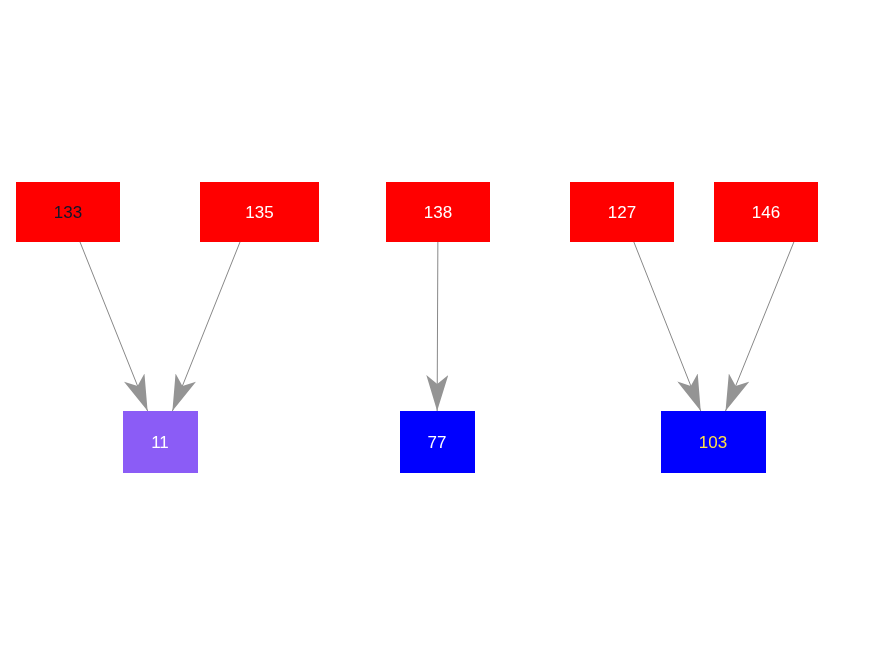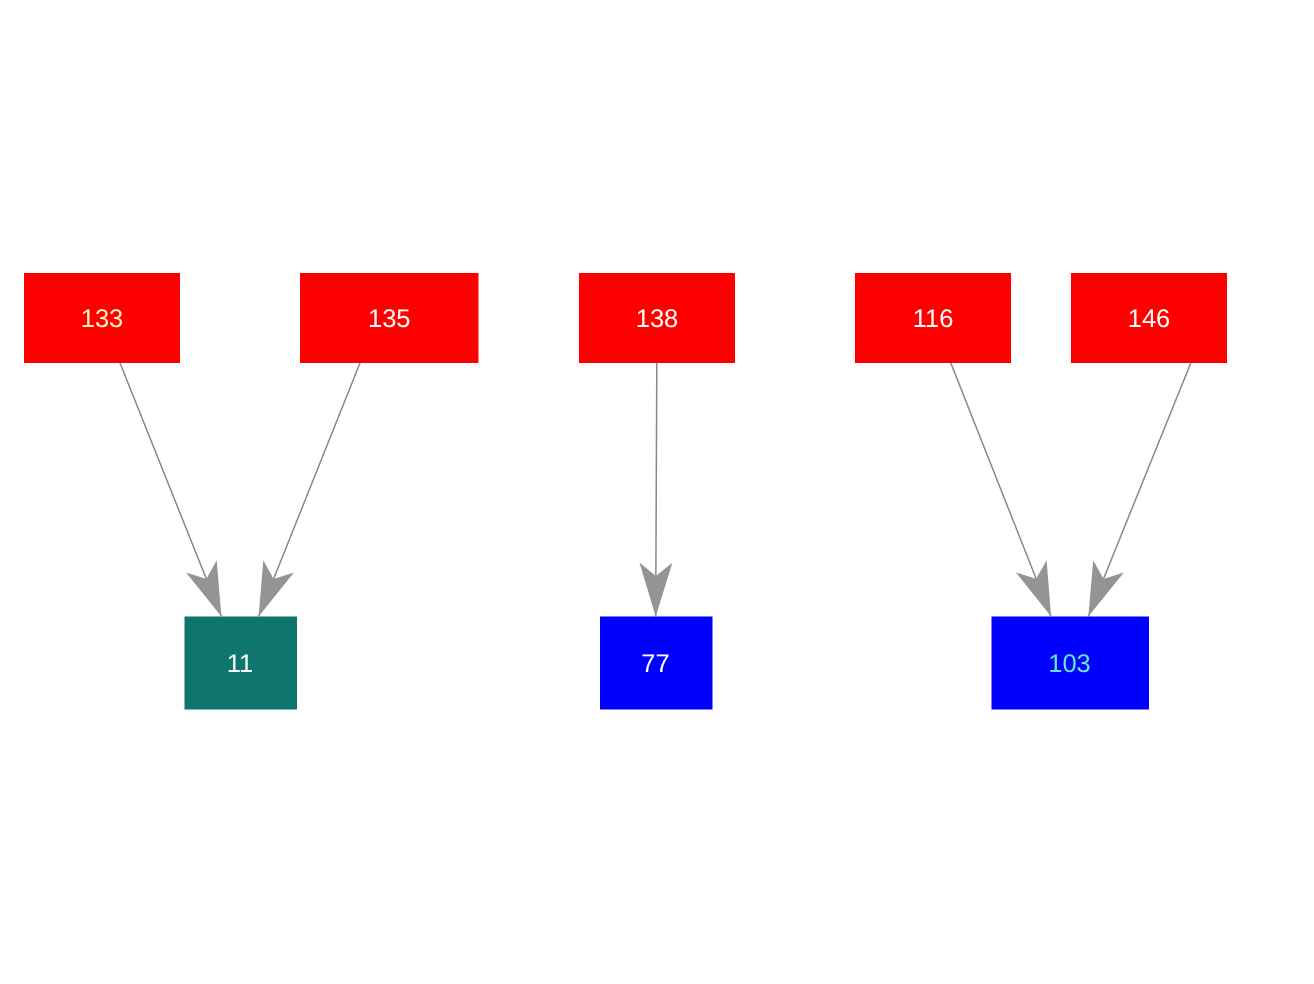--- a/index.html
+++ b/index.html
@@ -55,7 +55,7 @@
   </svg>
   <div id="node-layer">
       <div class="node parent" style="left: 16px; top: 182px; width: 104px; height: 60px; background: rgb(255, 0, 0);">
-        <span class="node-label" style="color: #fef9c3;">133</span>
+        <span class="node-label" style="color: #0f172a;">133</span>
       </div>
       <div class="node parent" style="left: 200px; top: 182px; width: 119px; height: 60px; background: rgb(255, 0, 0);">
         <span class="node-label" style="color: rgb(255, 255, 255);">135</span>

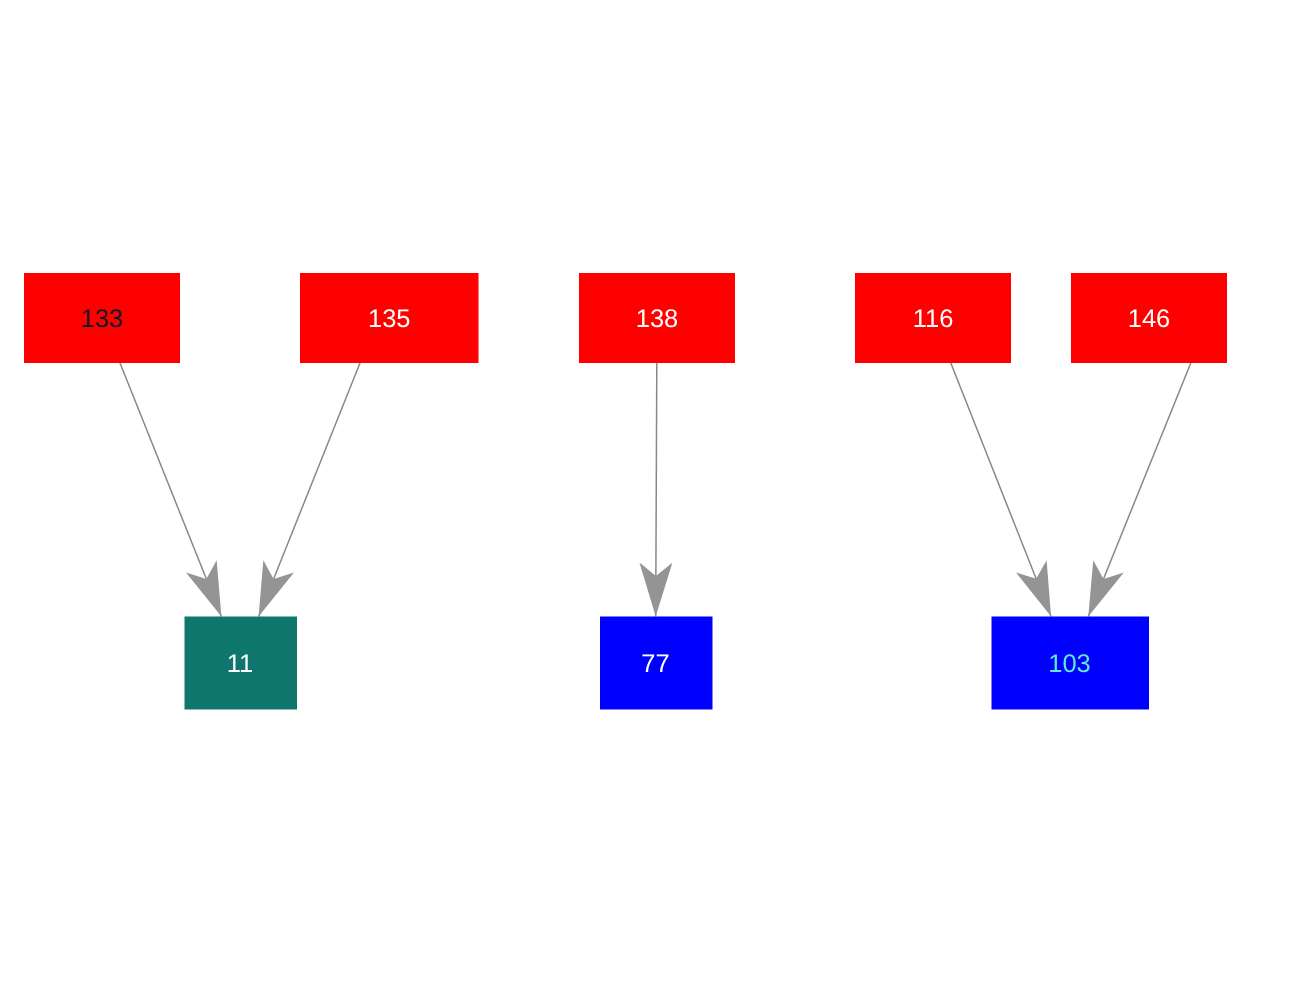--- a/index.html
+++ b/index.html
@@ -64,7 +64,7 @@
         <span class="node-label" style="color: rgb(255, 255, 255);">138</span>
       </div>
       <div class="node parent" style="left: 570px; top: 182px; width: 104px; height: 60px; background: rgb(255, 0, 0);">
-        <span class="node-label" style="color: rgb(255, 255, 255);">116</span>
+        <span class="node-label" style="color: rgb(255, 255, 255);">127</span>
       </div>
       <div class="node parent" style="left: 714px; top: 182px; width: 104px; height: 60px; background: rgb(255, 0, 0);">
         <span class="node-label" style="color: rgb(255, 255, 255);">146</span>

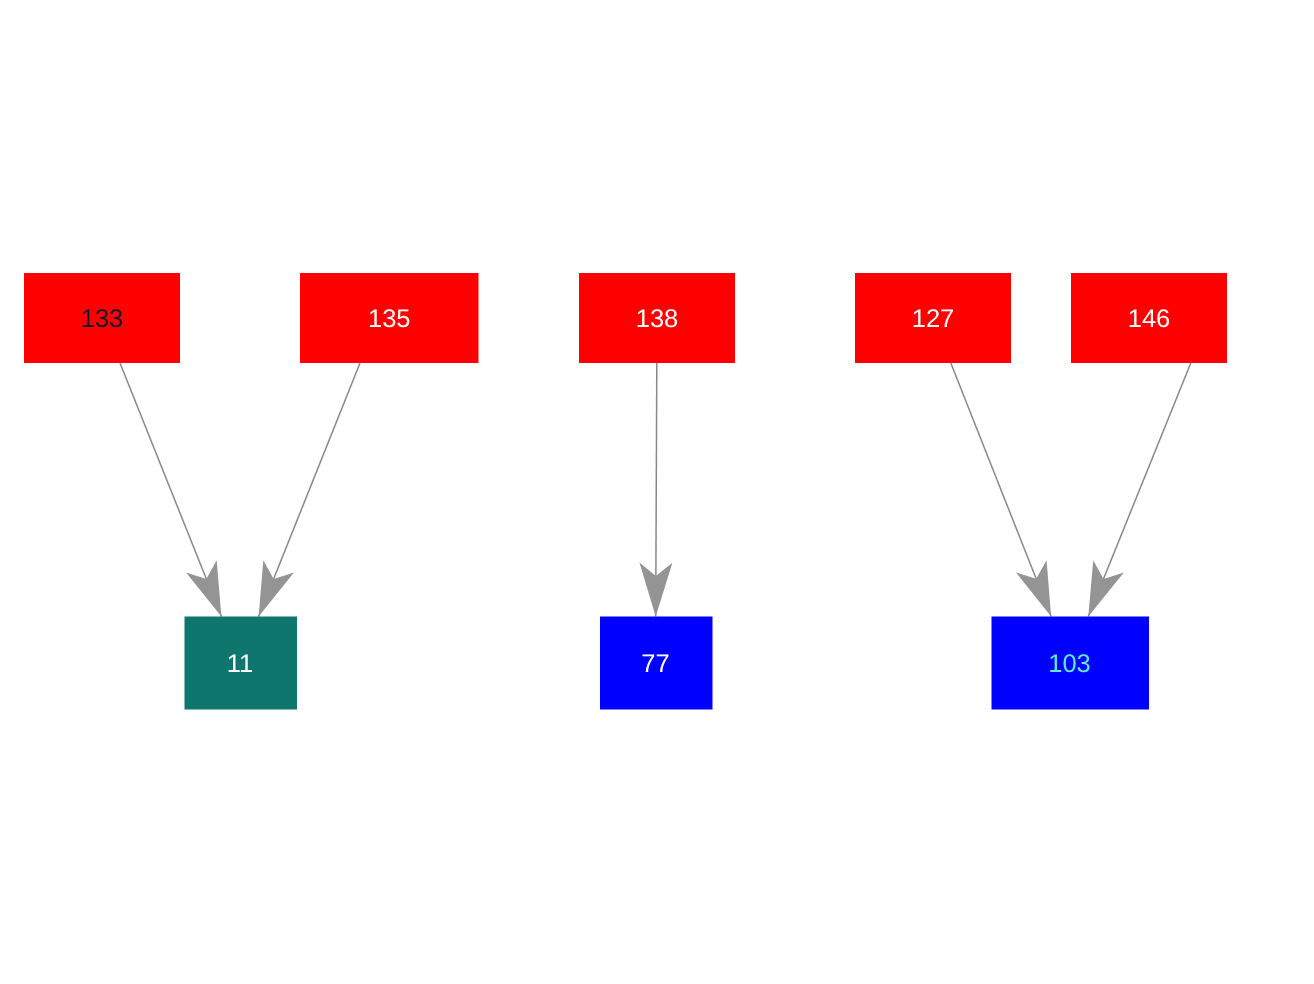--- a/index.html
+++ b/index.html
@@ -69,7 +69,7 @@
       <div class="node parent" style="left: 714px; top: 182px; width: 104px; height: 60px; background: rgb(255, 0, 0);">
         <span class="node-label" style="color: rgb(255, 255, 255);">146</span>
       </div>
-      <div class="node child" style="left: 122.5px; top: 411px; width: 75px; height: 62px; background: #0f766e;">
+      <div class="node child" style="left: 122.5px; top: 411px; width: 75px; height: 62px; background: #8b5cf6;">
         <span class="node-label" style="color: rgb(255, 255, 255);">11</span>
       </div>
       <div class="node child" style="left: 399.5px; top: 411px; width: 75px; height: 62px; background: rgb(0, 0, 255);">

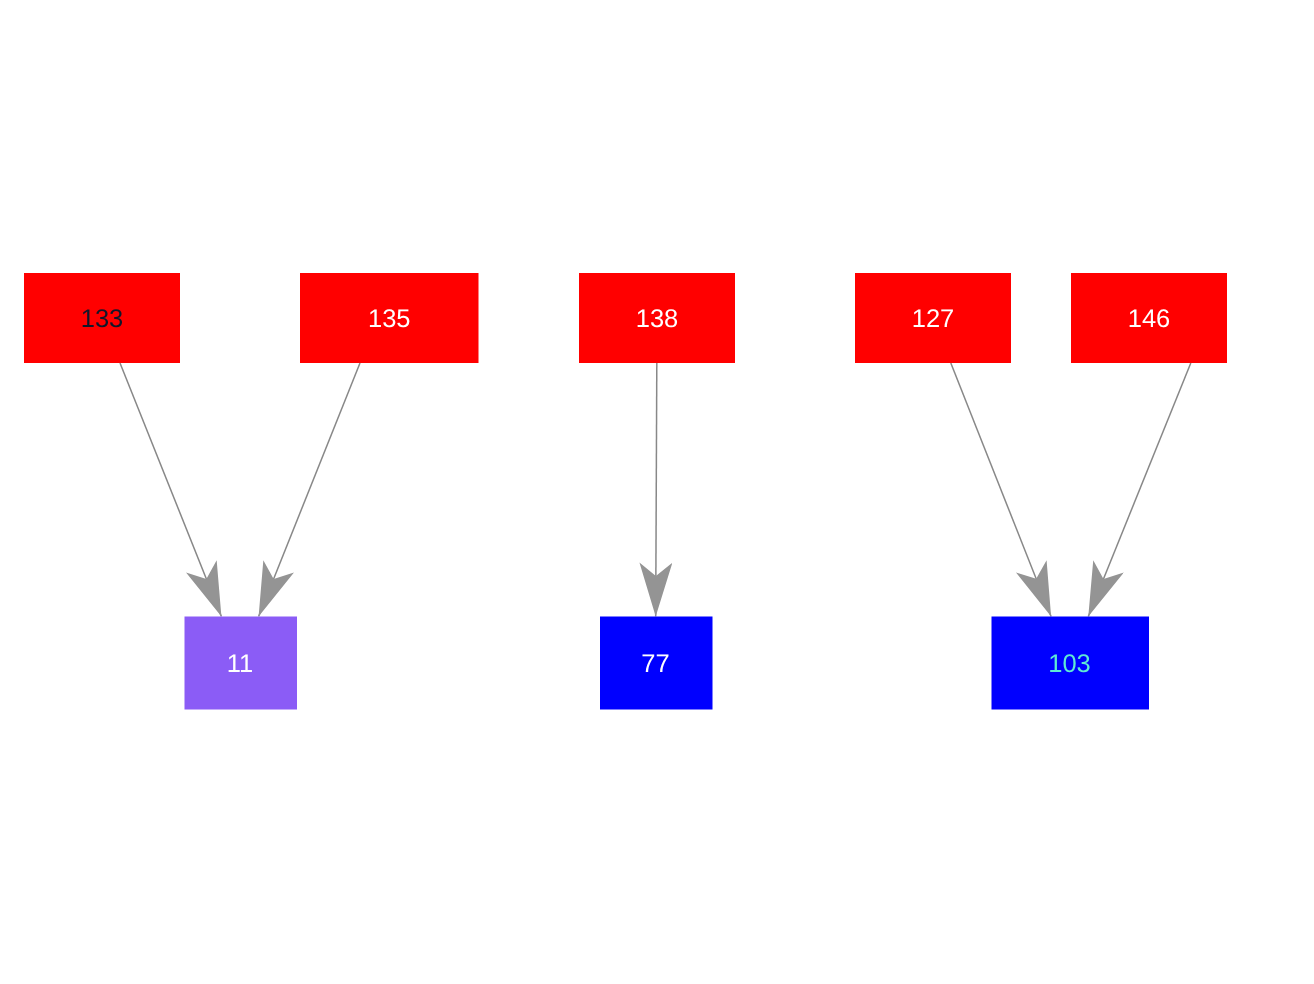--- a/index.html
+++ b/index.html
@@ -76,7 +76,7 @@
         <span class="node-label" style="color: rgb(255, 255, 255);">77</span>
       </div>
       <div class="node child" style="left: 660.5px; top: 411px; width: 105px; height: 62px; background: rgb(0, 0, 255);">
-        <span class="node-label" style="color: #5eead4;">103</span>
+        <span class="node-label" style="color: #fde047;">103</span>
       </div>
     </div>
 </div>

